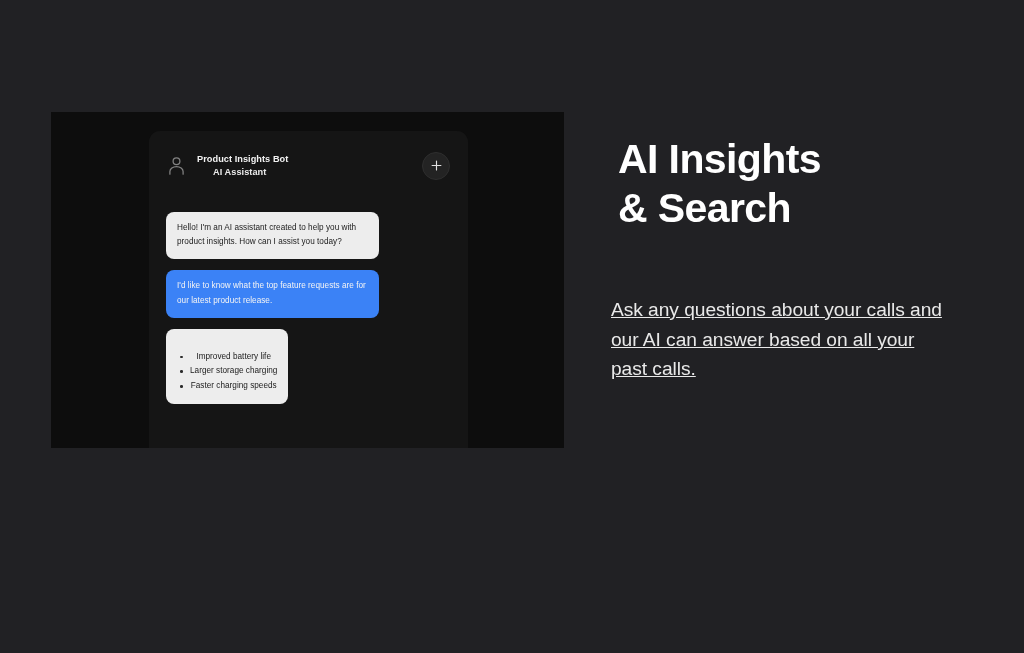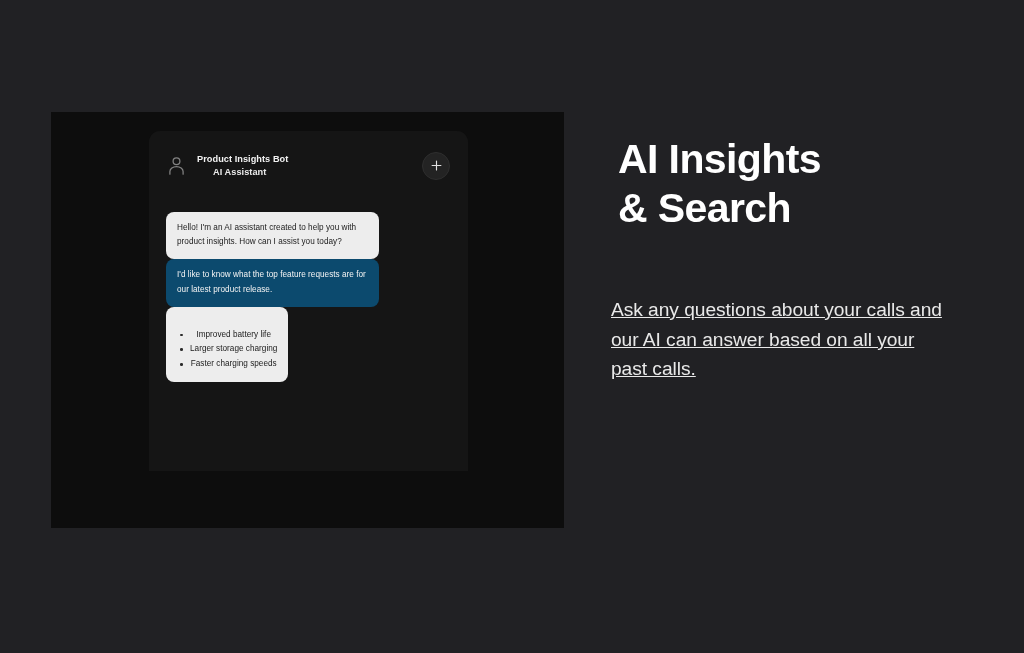--- a/index.html
+++ b/index.html
@@ -22,7 +22,7 @@
     left: 51px;
     top: 112px;
     width: 513px;
-    height: 416px;
+    height: 336px;
     background: #0d0d0d;
     overflow: hidden;
   }

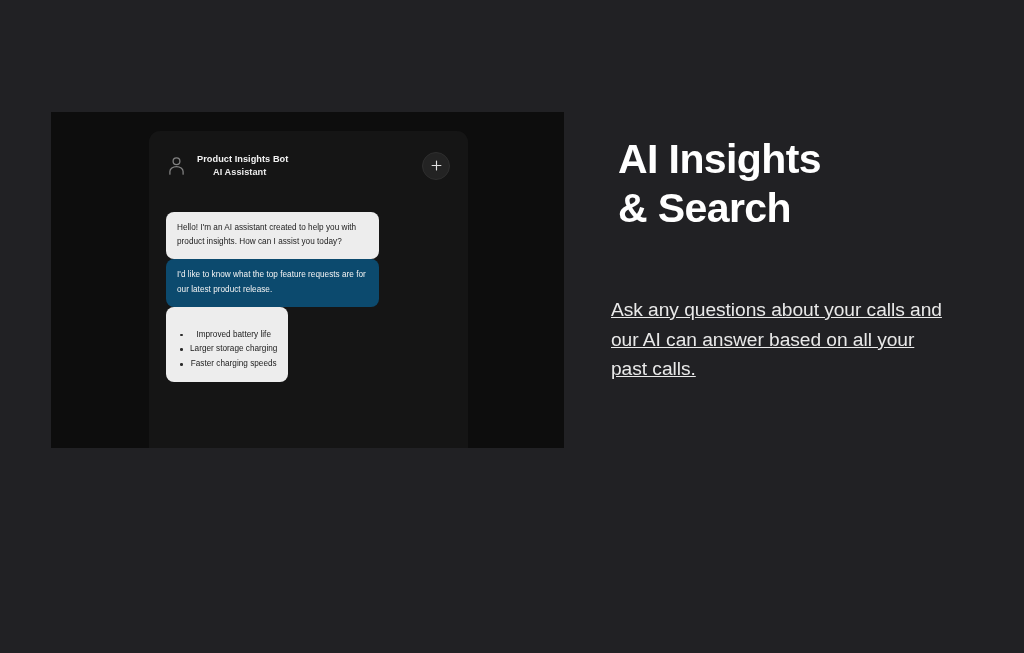--- a/index.html
+++ b/index.html
@@ -105,7 +105,7 @@
     top: 81px;
     width: 285px;
   }
-  .msg-row { display: flex; }
+  .msg-row { display: flex; margin-bottom: 11px; }
   .msg-bubble {
     border-radius: 8px;
     padding: 9px 11px 10px 11px;

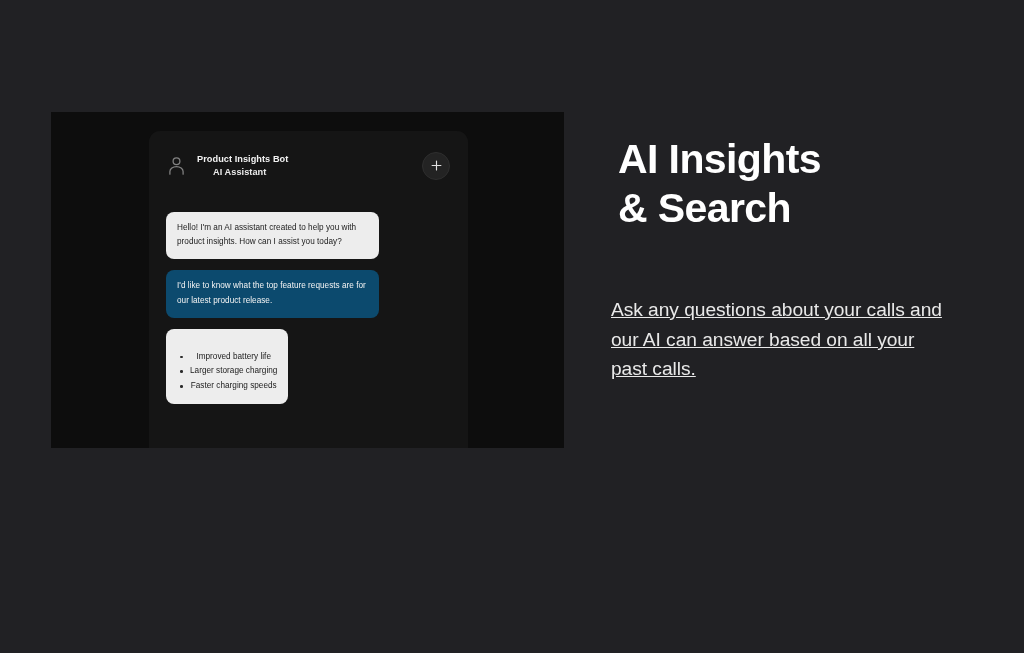--- a/index.html
+++ b/index.html
@@ -120,7 +120,7 @@
     color: #1b1b1b;
   }
   .msg-bubble.user {
-    background: #0c4a6e;
+    background: #3b82f6;
     color: #f4f4f4;
   }
   .msg-bubble p { margin: 0; }

